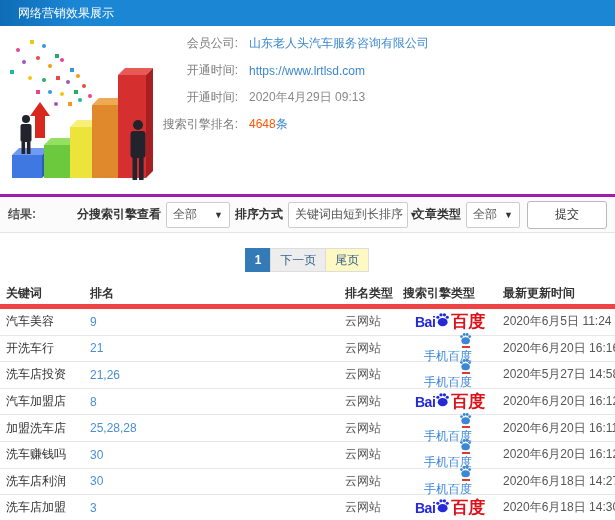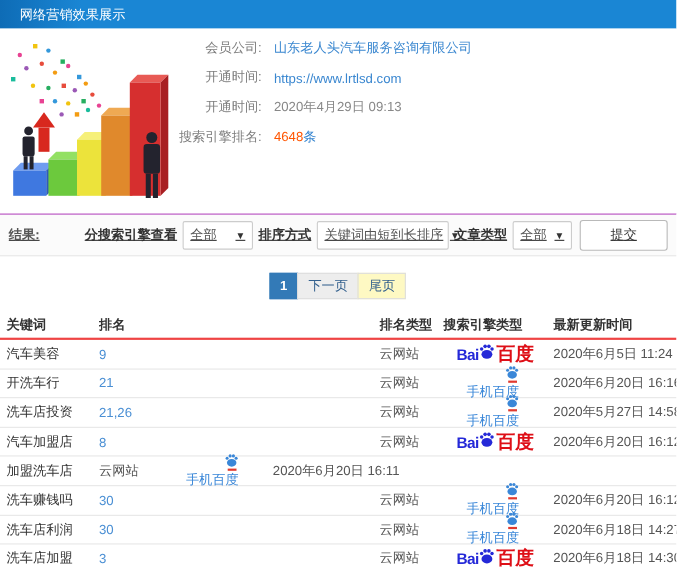--- a/index.html
+++ b/index.html
@@ -22,8 +22,8 @@
   .hl-suffix { color:#3a87d0; }
 
   
-  .filter-bar { height:39px; background:#fbfbfb; border-top:1px solid #a21caf;
-    border-bottom:1px solid #e6e6e6; display:flex; align-items:center; padding:0 8px;text-decoration:underline; }
+  .filter-bar { height:39px; background:#fbfbfb; border-top:3px solid #a21caf;
+    border-bottom:1px solid #e6e6e6; display:flex; align-items:center; padding:0 8px; }
   .result-label { font-weight:bold; color:#555; }
   .filter-spacer { flex:1; }
   .f-label { font-weight:bold; color:#333; margin:0 5px; white-space:nowrap; }

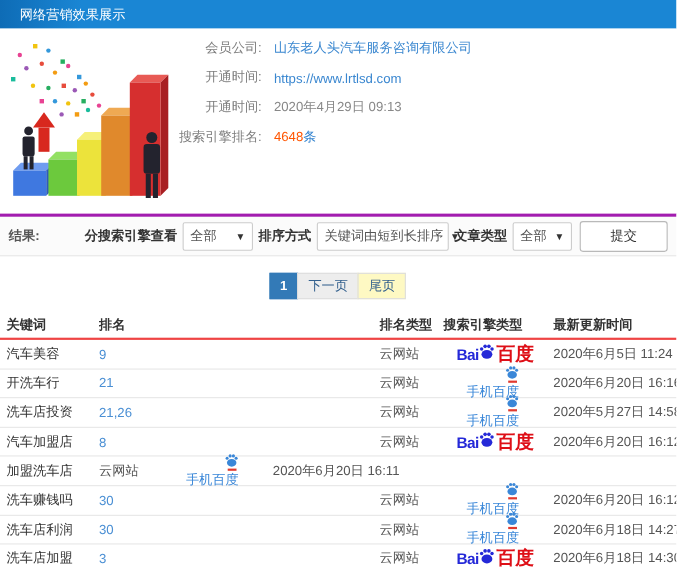--- a/index.html
+++ b/index.html
@@ -47,7 +47,7 @@
   
   .rank-table { margin-top:11px; }
   .trow { display:flex; align-items:center; height:26.6px; border-bottom:1px solid #e7e7e7; }
-  .thead { font-weight:bold; color:#333; border-bottom:2px solid #ef4444; height:26px; }
+  .thead { font-weight:bold; color:#333; border-bottom:5px solid #ef4444; height:26px; }
   .c { overflow:hidden; white-space:nowrap; }
   .c1 { width:90px; padding-left:6px; }
   .c2 { width:255px; }

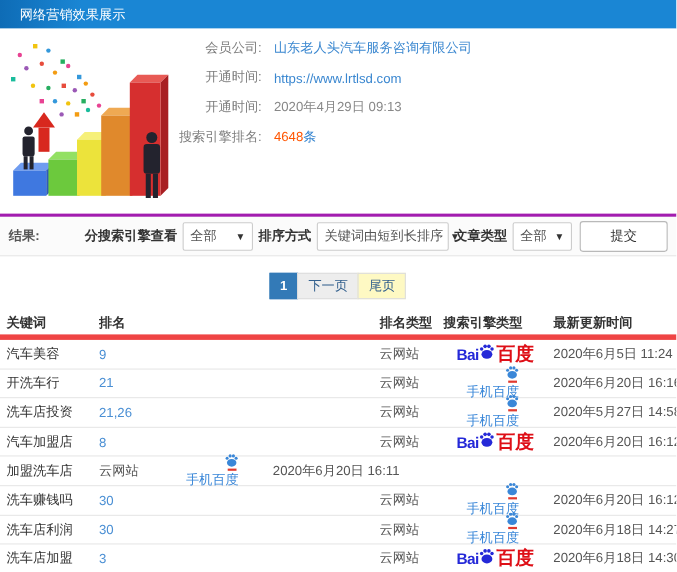--- a/index.html
+++ b/index.html
@@ -288,6 +288,7 @@
       </div>
       <div class="trow">
         <div class="c c1">加盟洗车店</div>
+        <div class="c c2"><a class="rank-link">25,28,28</a></div>
         <div class="c c3">云网站</div>
         <div class="c c4">
           <span class="mb">

